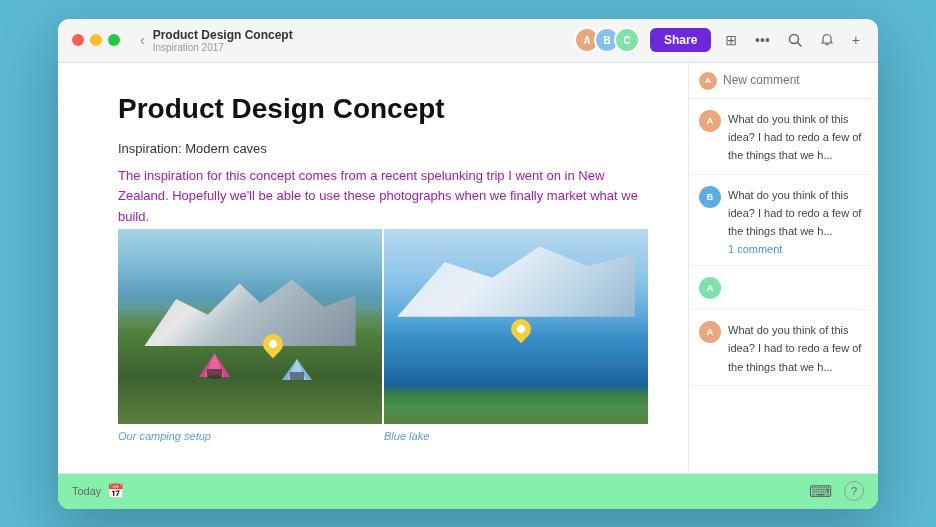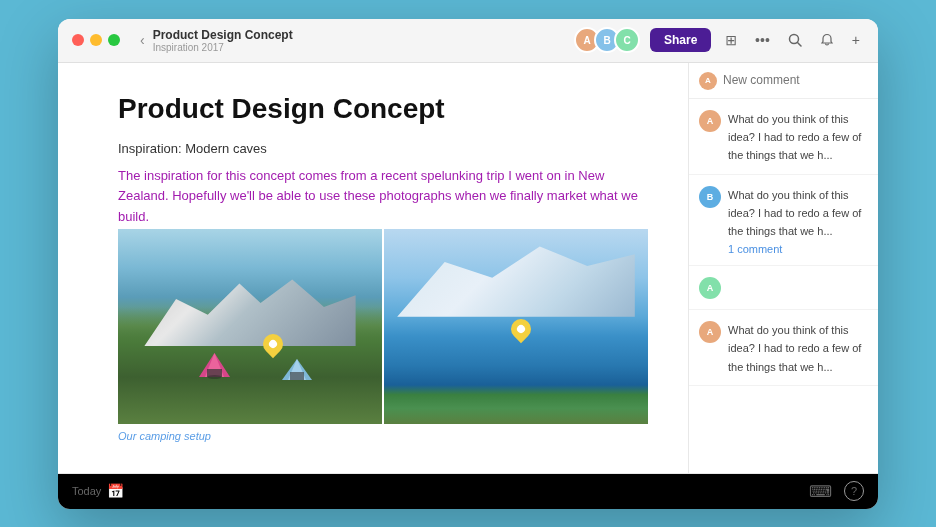--- a/index.html
+++ b/index.html
@@ -101,7 +101,7 @@
     .av2 { background: #85c1e9; }
     .av3 { background: #82e0aa; }
     .share-btn {
-      background: #4c1d95;
+      background: #6d28d9;
       color: #fff;
       border: none;
       border-radius: 6px;

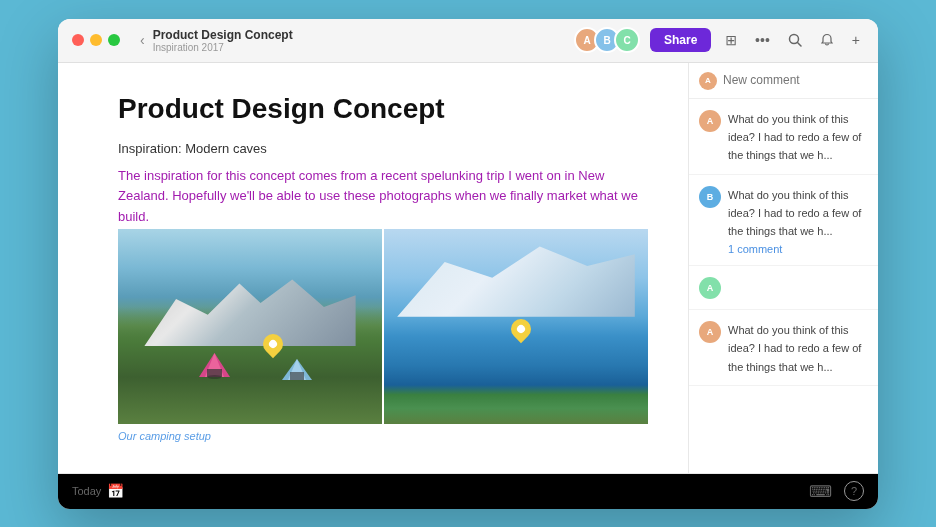--- a/index.html
+++ b/index.html
@@ -420,6 +420,7 @@
 
       <div class="captions">
         <span class="caption">Our camping setup</span>
+        <span class="caption">Blue lake</span>
       </div>
 
     </div>

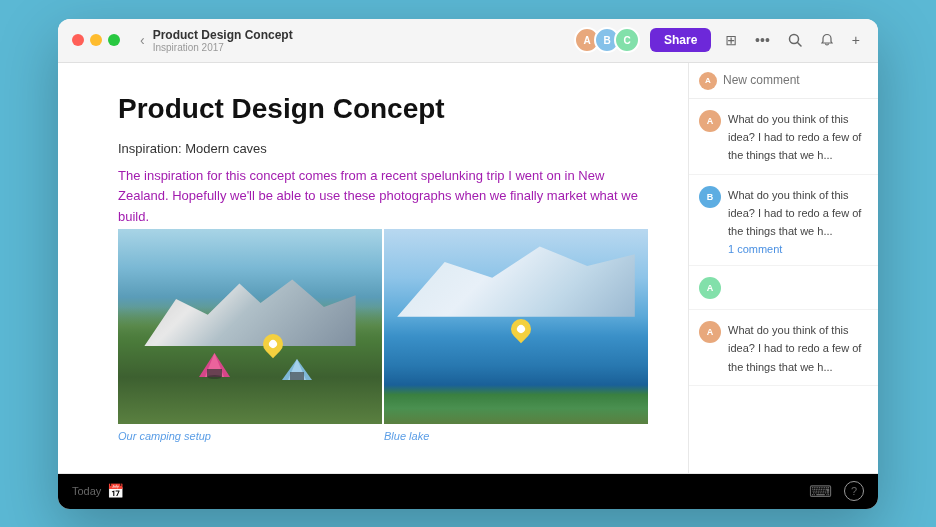--- a/index.html
+++ b/index.html
@@ -242,7 +242,7 @@
     
     .bottom-bar {
       height: 36px;
-      background: #000000;
+      background: #86efac;
       border-top: 1px solid #e8e8e8;
       display: flex;
       align-items: center;

